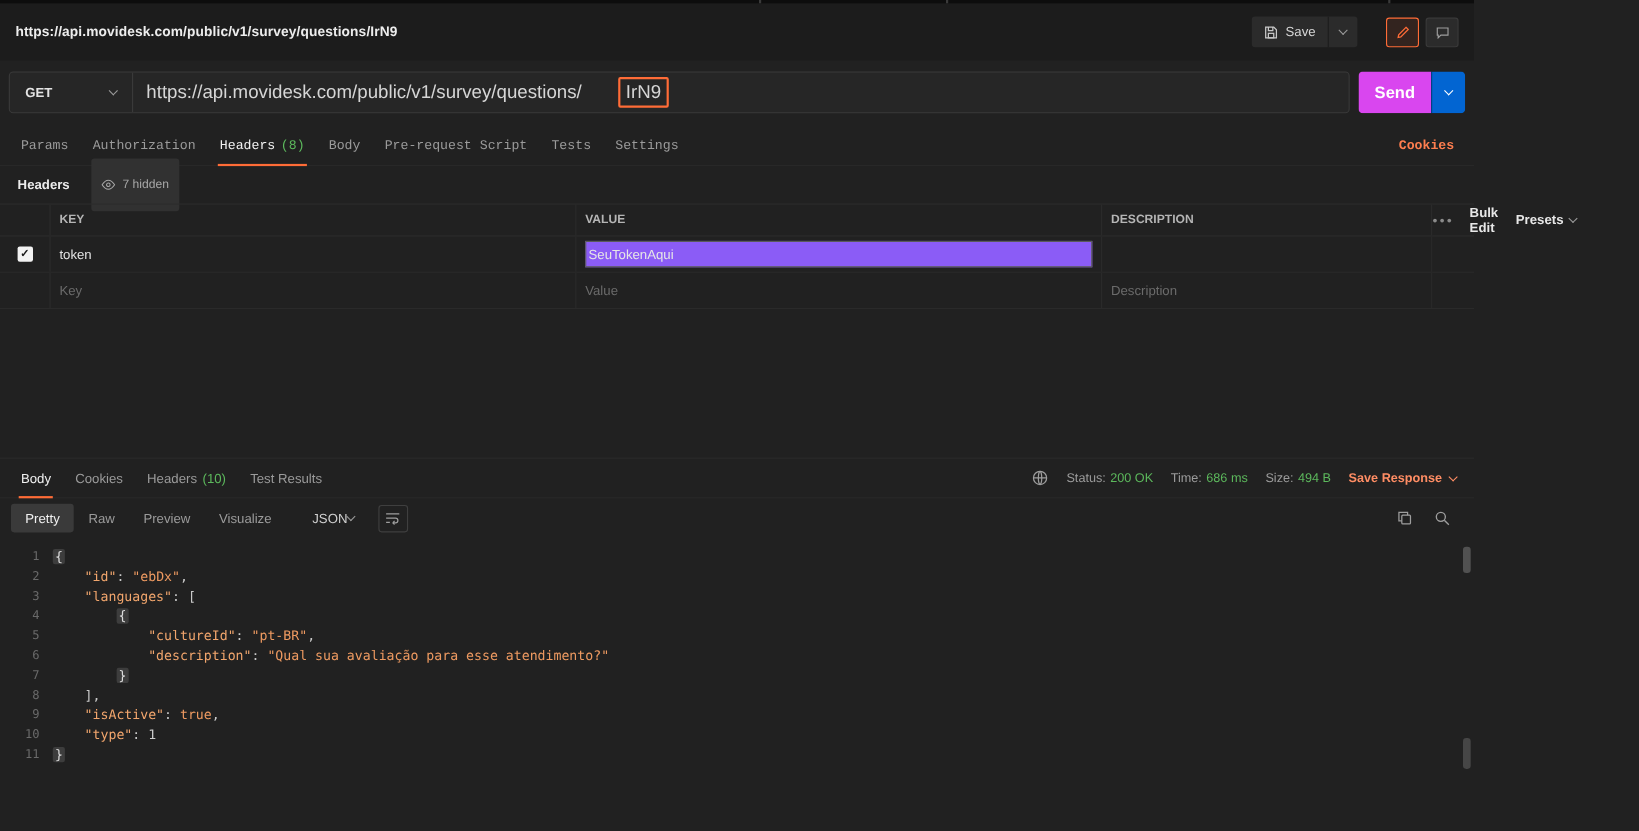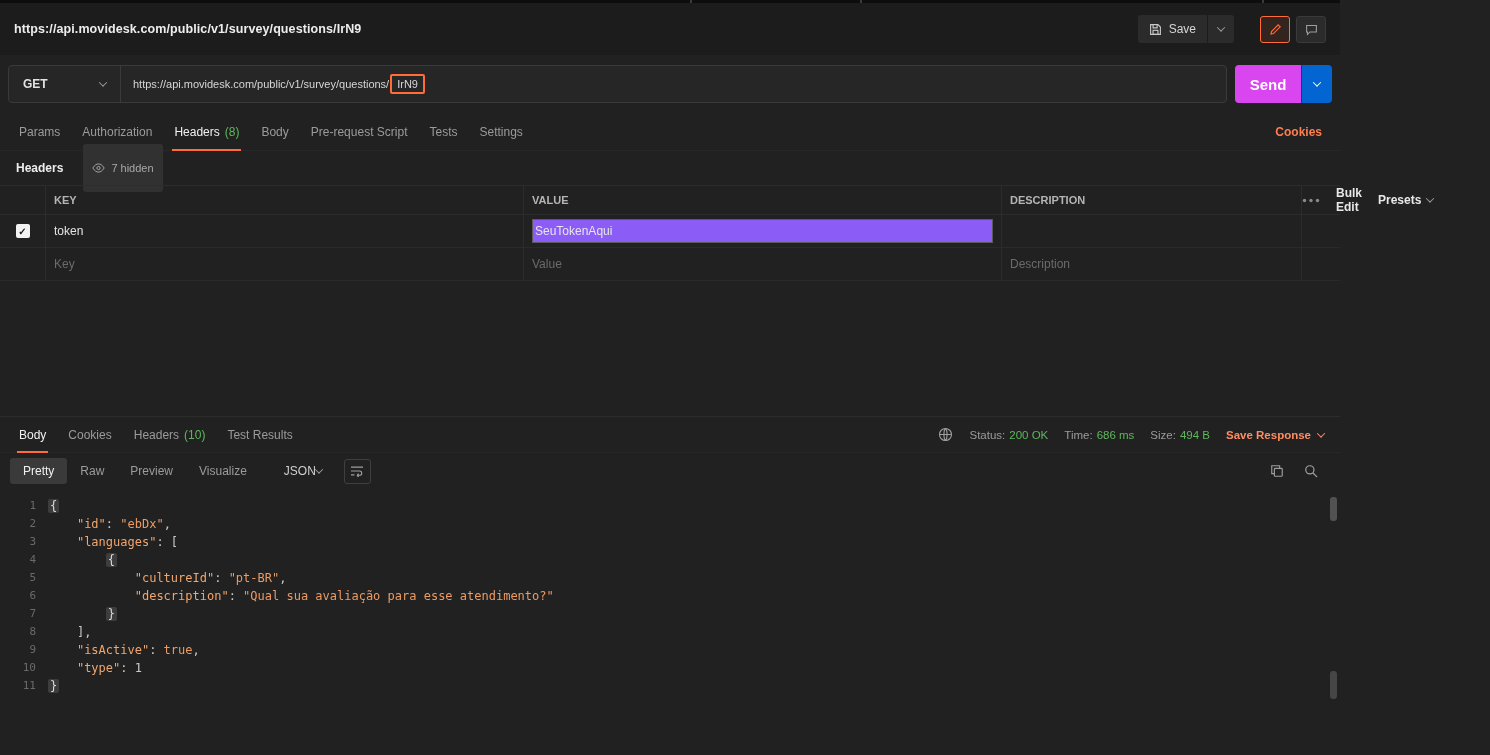--- a/index.html
+++ b/index.html
@@ -33,7 +33,7 @@
   .request-row { display:flex; align-items:center; padding:10px 8px; gap:8px; flex:none; }
   .url-box { flex:1; display:flex; align-items:stretch; height:38px; background:#262626; border:1px solid #3a3a3a; border-radius:4px; }
   .method { width:112px; display:flex; align-items:center; justify-content:space-between; padding:0 14px; border-right:1px solid #3a3a3a; font-weight:700; color:#e3e3e3; cursor:pointer; }
-  .url-input { flex:1; display:flex; align-items:center; padding:0 12px; color:#d6d6d6; font-size:11px; cursor:text; }
+  .url-input { flex:1; display:flex; align-items:center; padding:0 12px; color:#d6d6d6; font-size:17px; cursor:text;gap:32px; }
   .url-highlight { border:2px solid #ff6c37; border-radius:2px; padding:2px 5px; margin-left:1px; color:#d6d6d6; }
   .send-group { display:flex; height:38px; border-radius:4px; overflow:hidden; flex:none; }
   .send-btn { width:66px; background:#d946ef; color:#fff; font-weight:700; font-size:15px; display:flex; align-items:center; justify-content:center; cursor:pointer; }

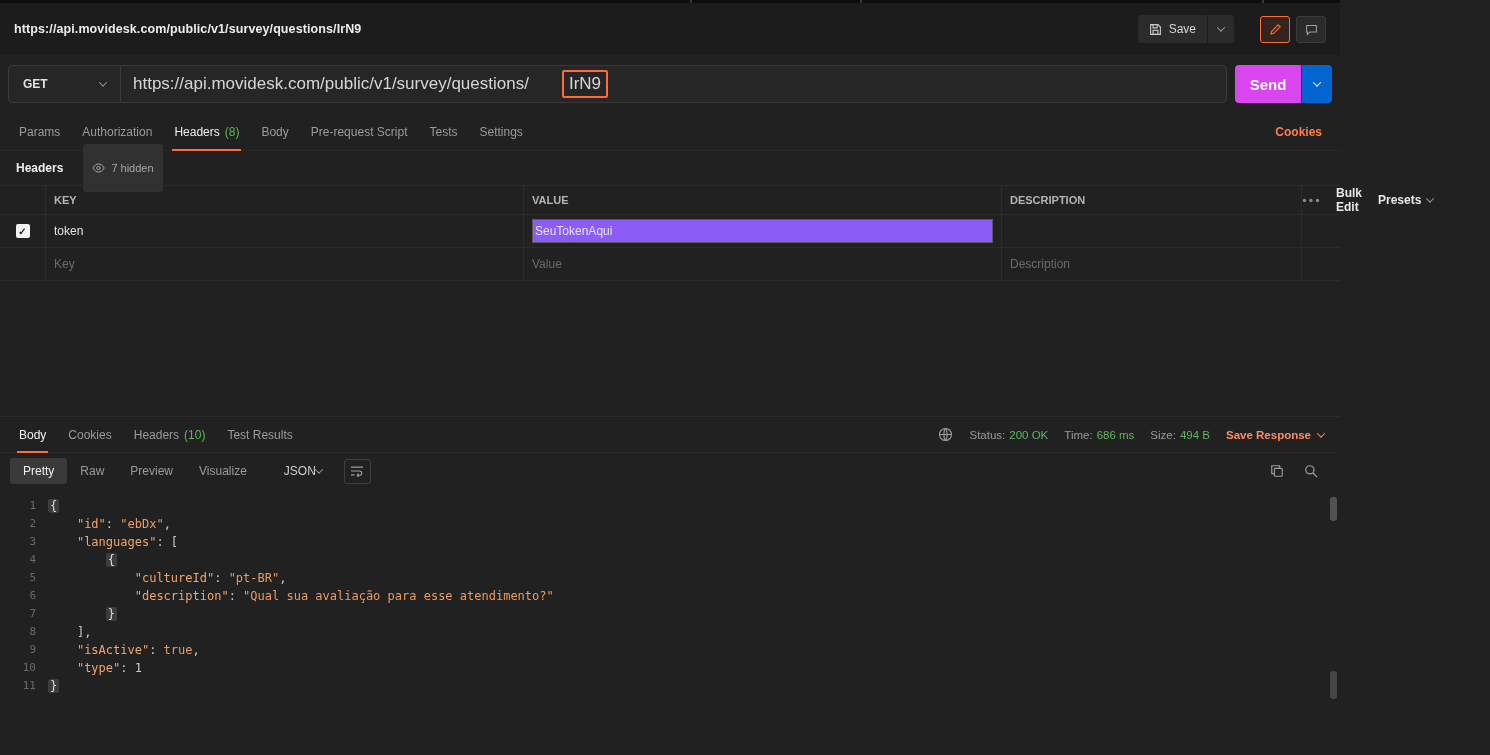--- a/index.html
+++ b/index.html
@@ -40,7 +40,7 @@
   .send-caret { width:31px; background:#0265d2; border-left:1px solid rgba(0,0,0,.35); display:flex; align-items:center; justify-content:center; cursor:pointer; }
 
   
-  .tabs-row { display:flex; align-items:center; height:38px; padding:0 8px; border-bottom:1px solid #282828; flex:none; }
+  .tabs-row { display:flex; align-items:center; height:38px; padding:0 8px; border-bottom:1px solid #282828; flex:none;font-family:Liberation Mono, monospace; }
   .tab { position:relative; height:100%; display:flex; align-items:center; gap:5px; padding:0 11px; color:#9b9b9b; cursor:pointer; white-space:nowrap; }
   .tab.active { color:#f1f1f1; }
   .tab.active::after { content:""; position:absolute; left:9px; right:9px; bottom:-1px; height:2px; background:#ff6c37; }

